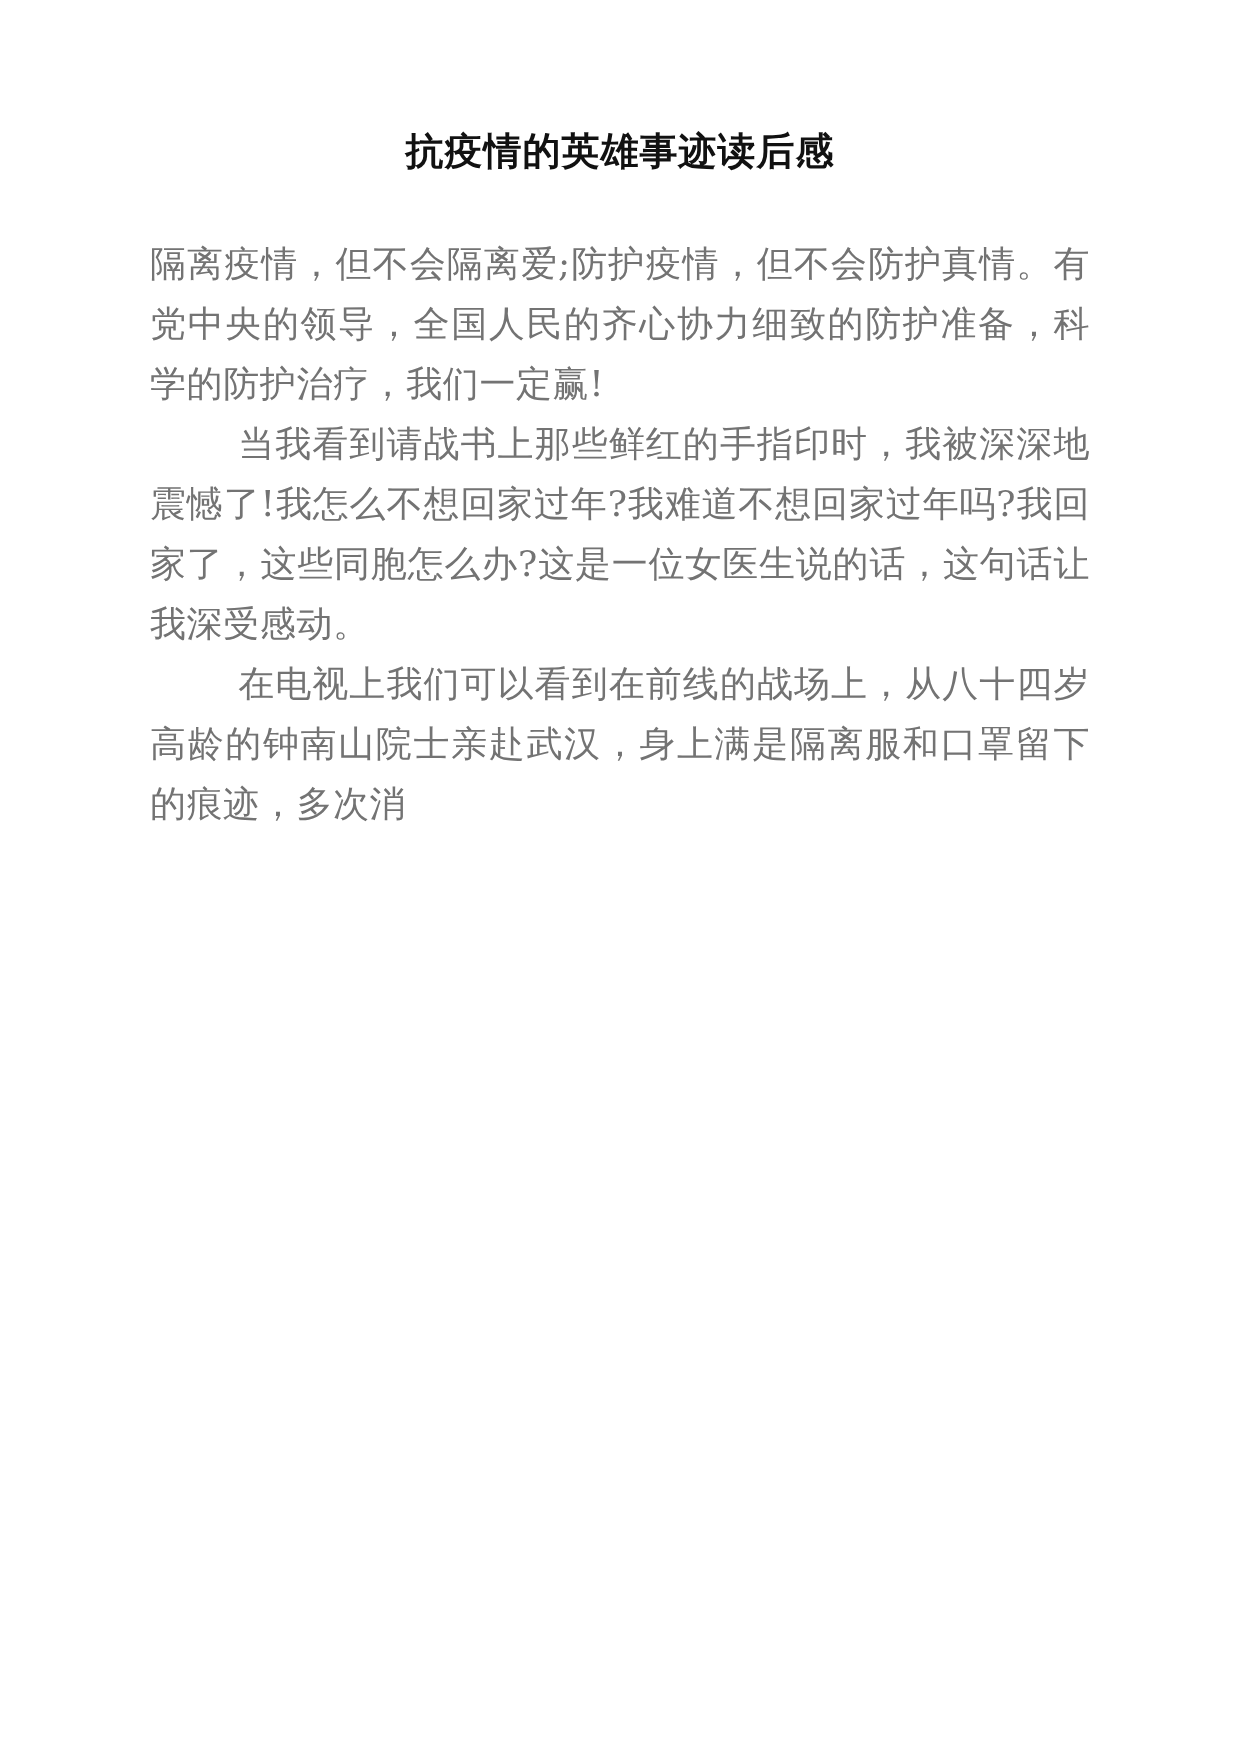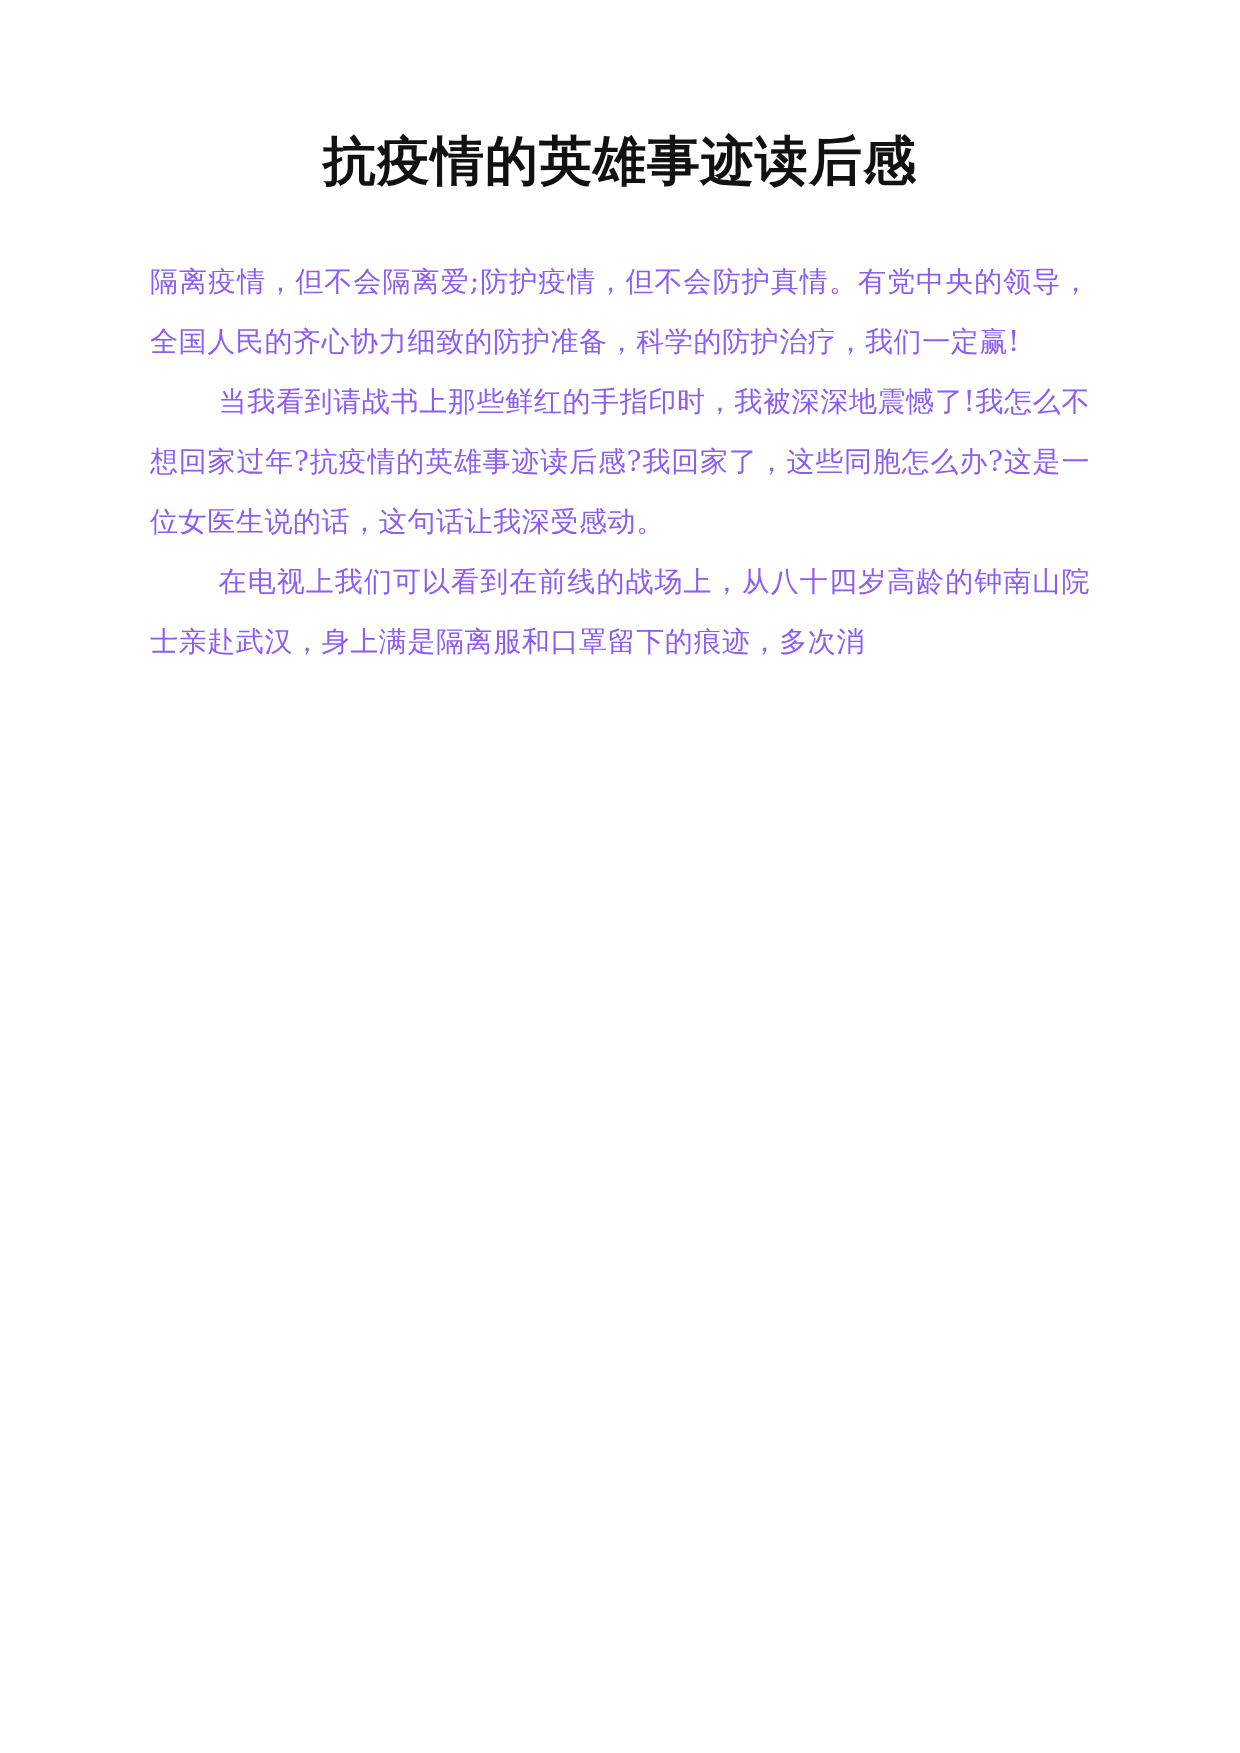--- a/index.html
+++ b/index.html
@@ -30,7 +30,7 @@
   .doc-title {
     font-family: "DejaVu Sans", "Liberation Sans", sans-serif;
     font-weight: bold;
-    font-size: 53px;
+    font-size: 38px;
     line-height: 1.25;
     text-align: center;
     letter-spacing: 1px;

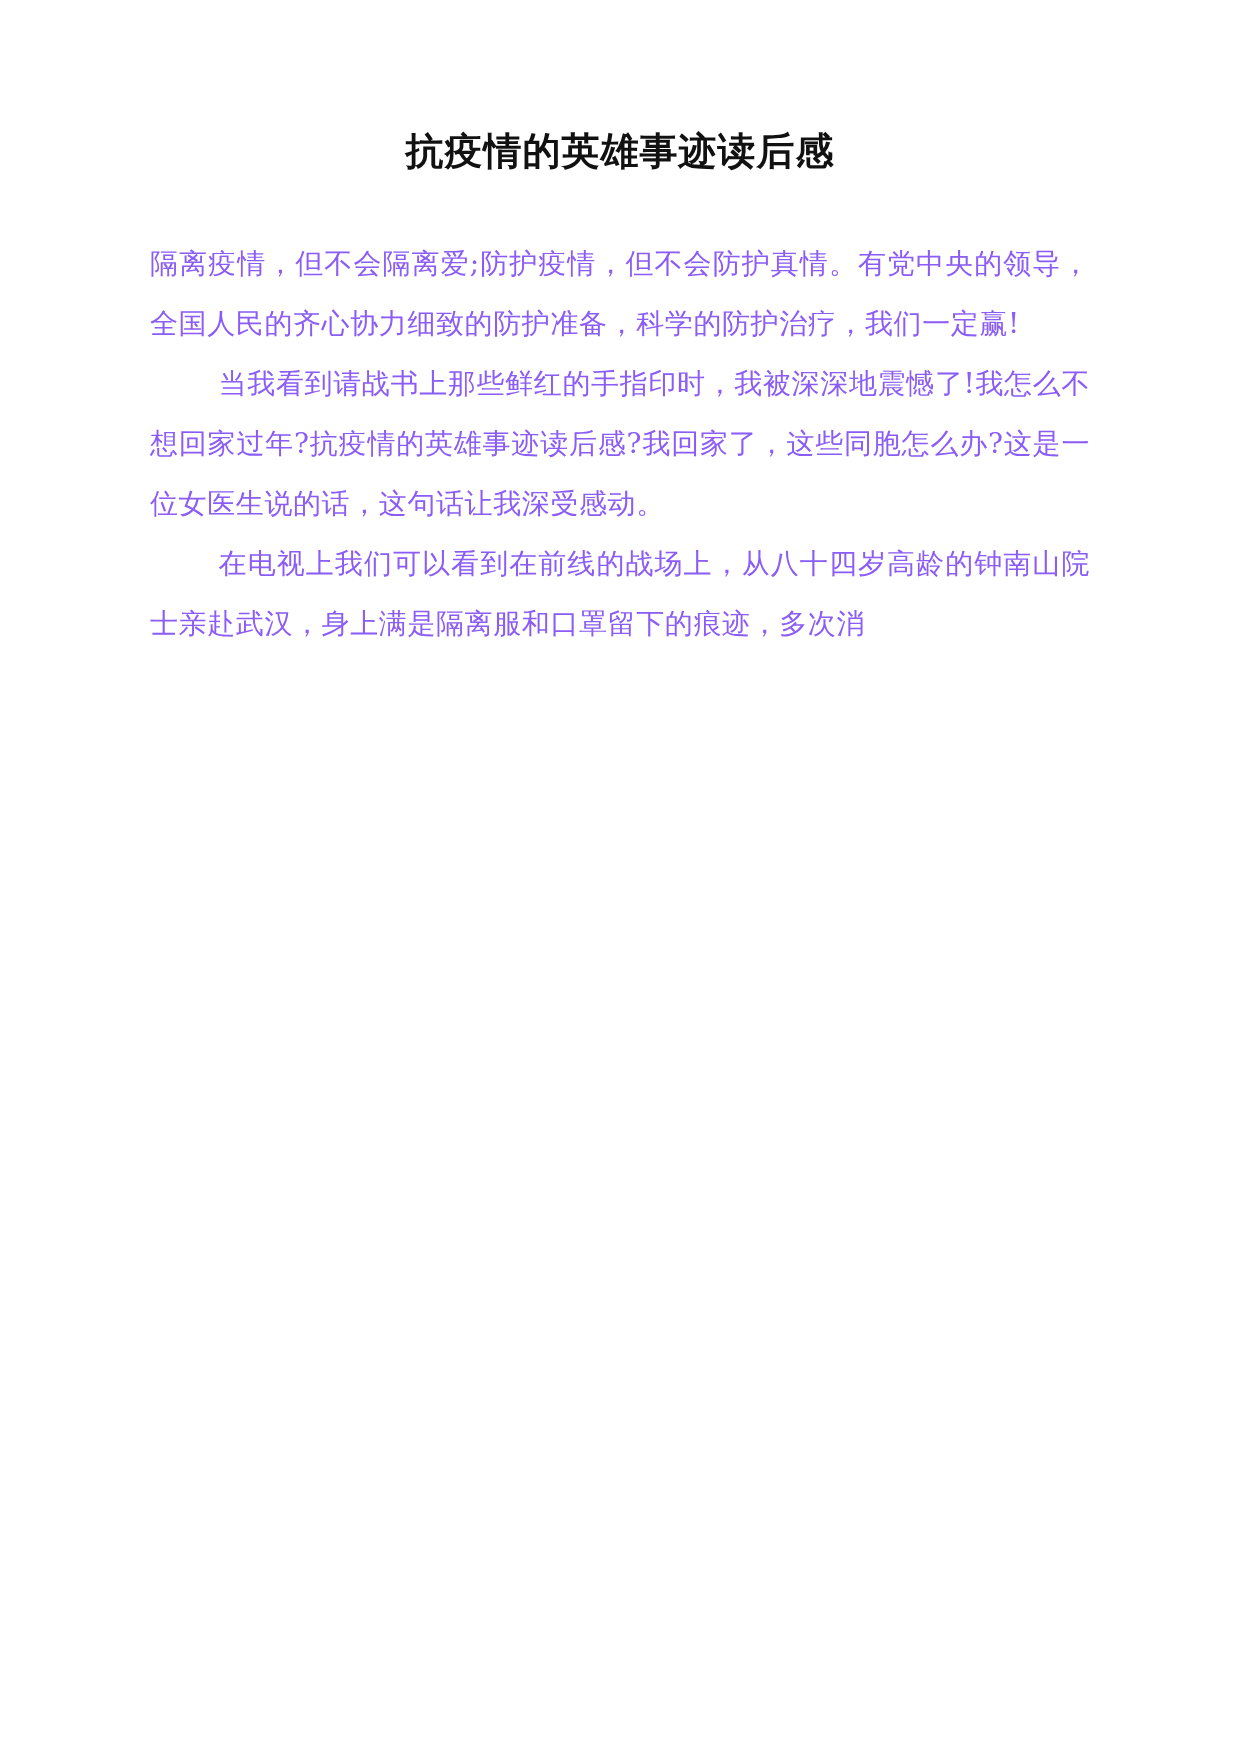--- a/index.html
+++ b/index.html
@@ -44,11 +44,11 @@
   }
   .para {
     font-family: "DejaVu Serif", "Liberation Serif", serif;
-    font-size: 28px;
+    font-size: 36px;
     line-height: 60px;
     text-align: justify;
     text-justify: inter-character;
-    color: #8b5cf6;
+    color: #737373;
     margin: 0;
     letter-spacing: 0.6px;
     word-break: break-all;

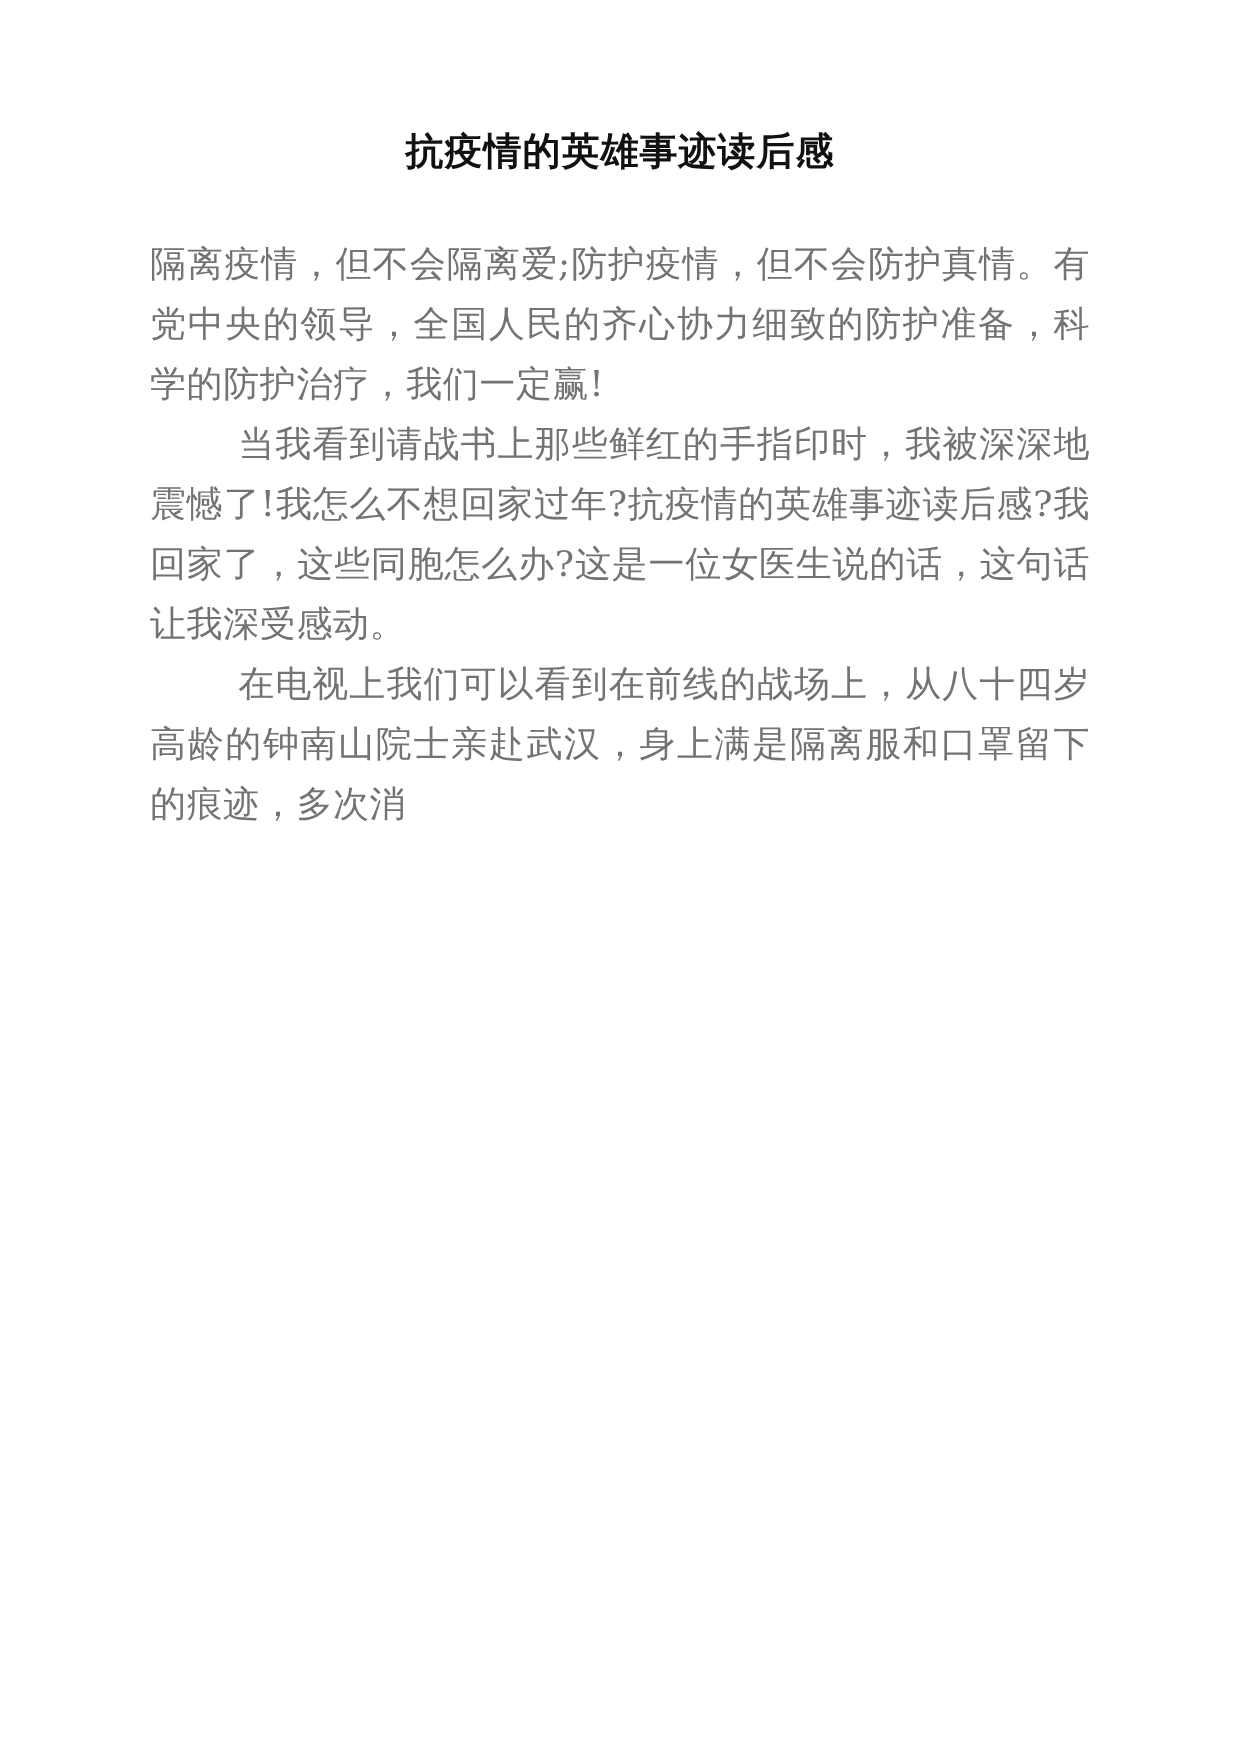--- a/index.html
+++ b/index.html
@@ -76,7 +76,7 @@
       <p class="para">隔离疫情，但不会隔离爱;防护疫情，但不会防护真情。有党中央的领导，全国人民的齐心协力细致的防护准备，科学的防护治疗，我们一定赢!</p>
 
 
-      <p class="para indent">当我看到请战书上那些鲜红的手指印时，我被深深地震憾了!我怎么不想回家过年?抗疫情的英雄事迹读后感?我回家了，这些同胞怎么办?这是一位女医生说的话，这句话让我深受感动。</p>
+      <p class="para indent">当我看到请战书上那些鲜红的手指印时，我被深深地震憾了!我怎么不想回家过年?我难道不想回家过年吗?我回家了，这些同胞怎么办?这是一位女医生说的话，这句话让我深受感动。</p>
 
 
       <p class="para indent">在电视上我们可以看到在前线的战场上，从八十四岁高龄的钟南山院士亲赴武汉，身上满是隔离服和口罩留下的痕迹，多次消</p>

